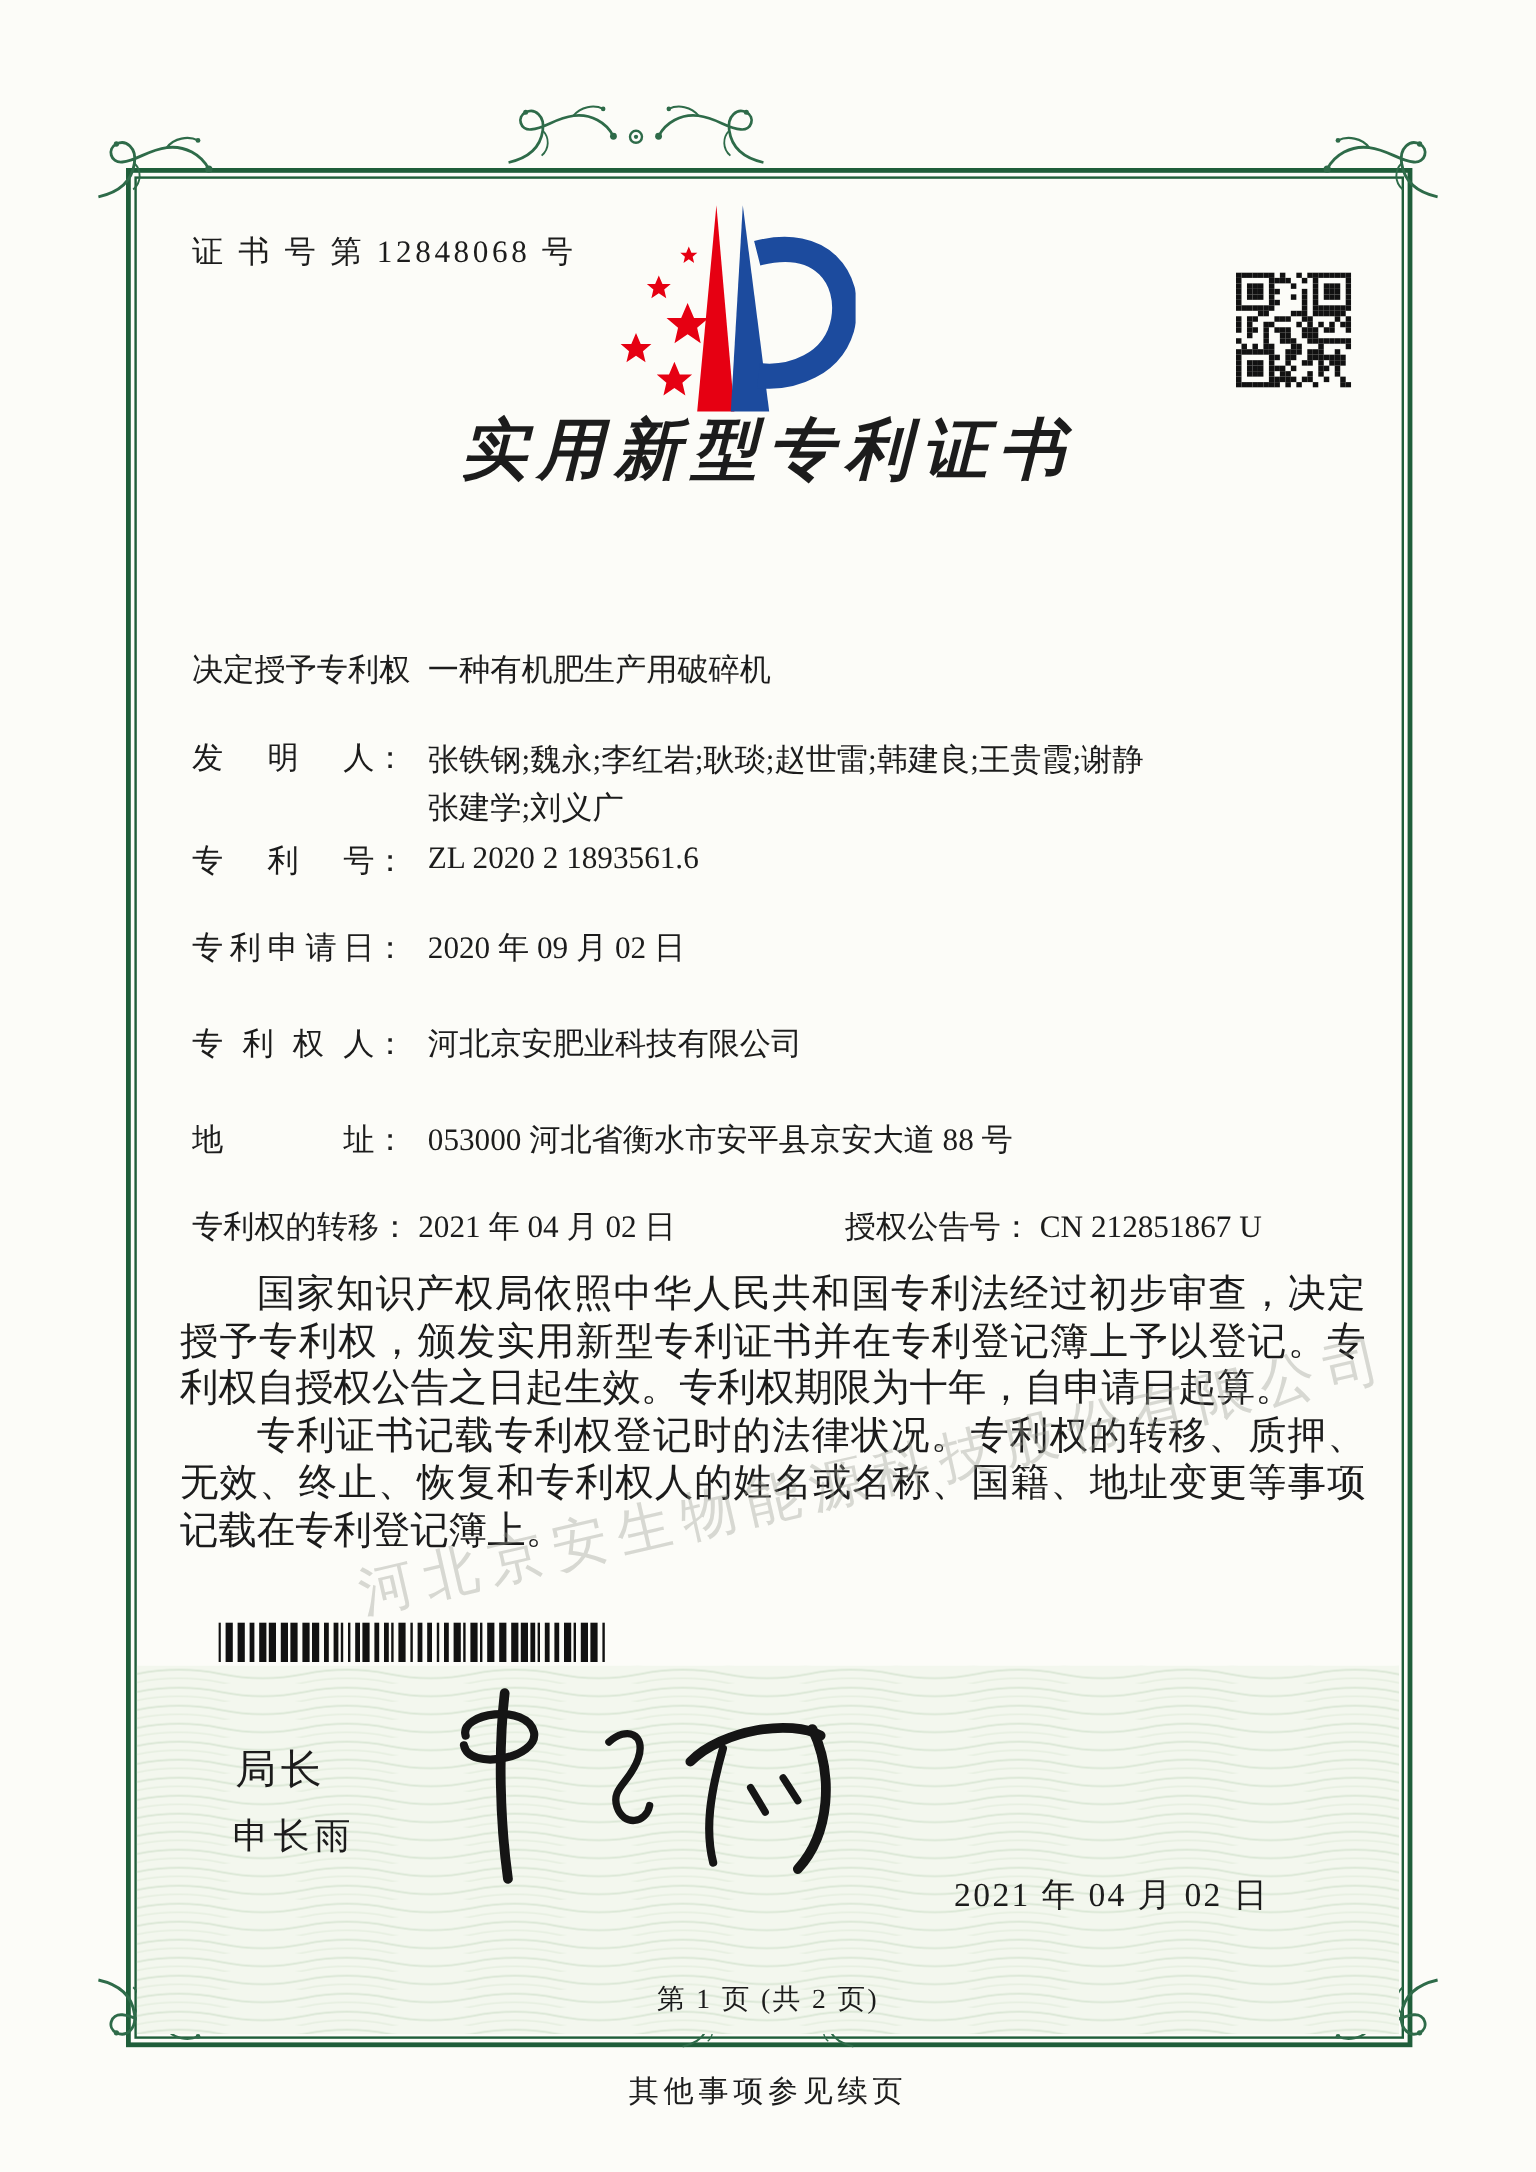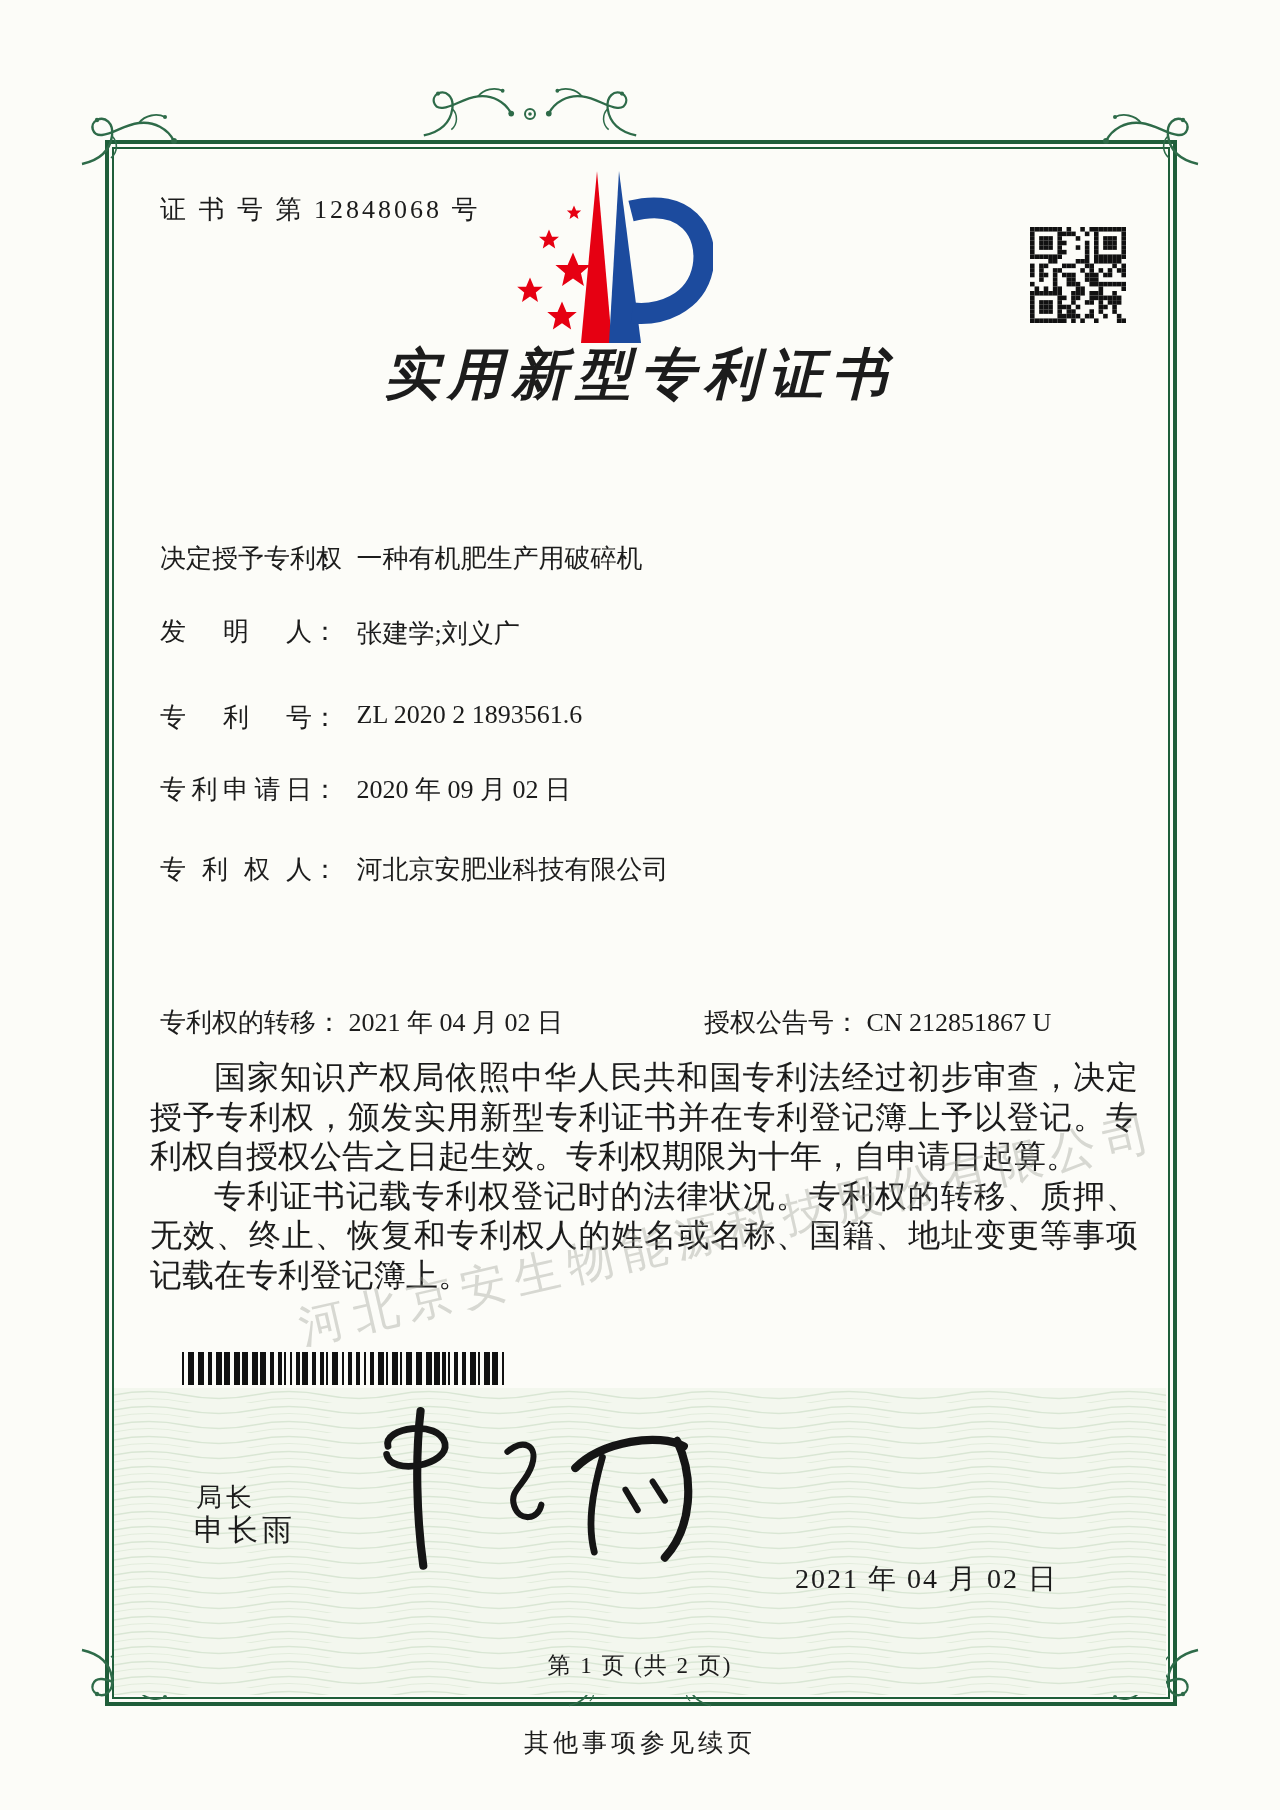--- a/index.html
+++ b/index.html
@@ -351,6 +351,7 @@
   <div class="row" style="top:614px;left:160px">
     <span class="flabel">发明人</span><span class="fcolon">：</span>
     <span class="fvalue">
+      <div class="vline">张铁钢;魏永;李红岩;耿琰;赵世雷;韩建良;王贵霞;谢静</div>
       <div class="vline">张建学;刘义广</div>
     </span>
   </div>

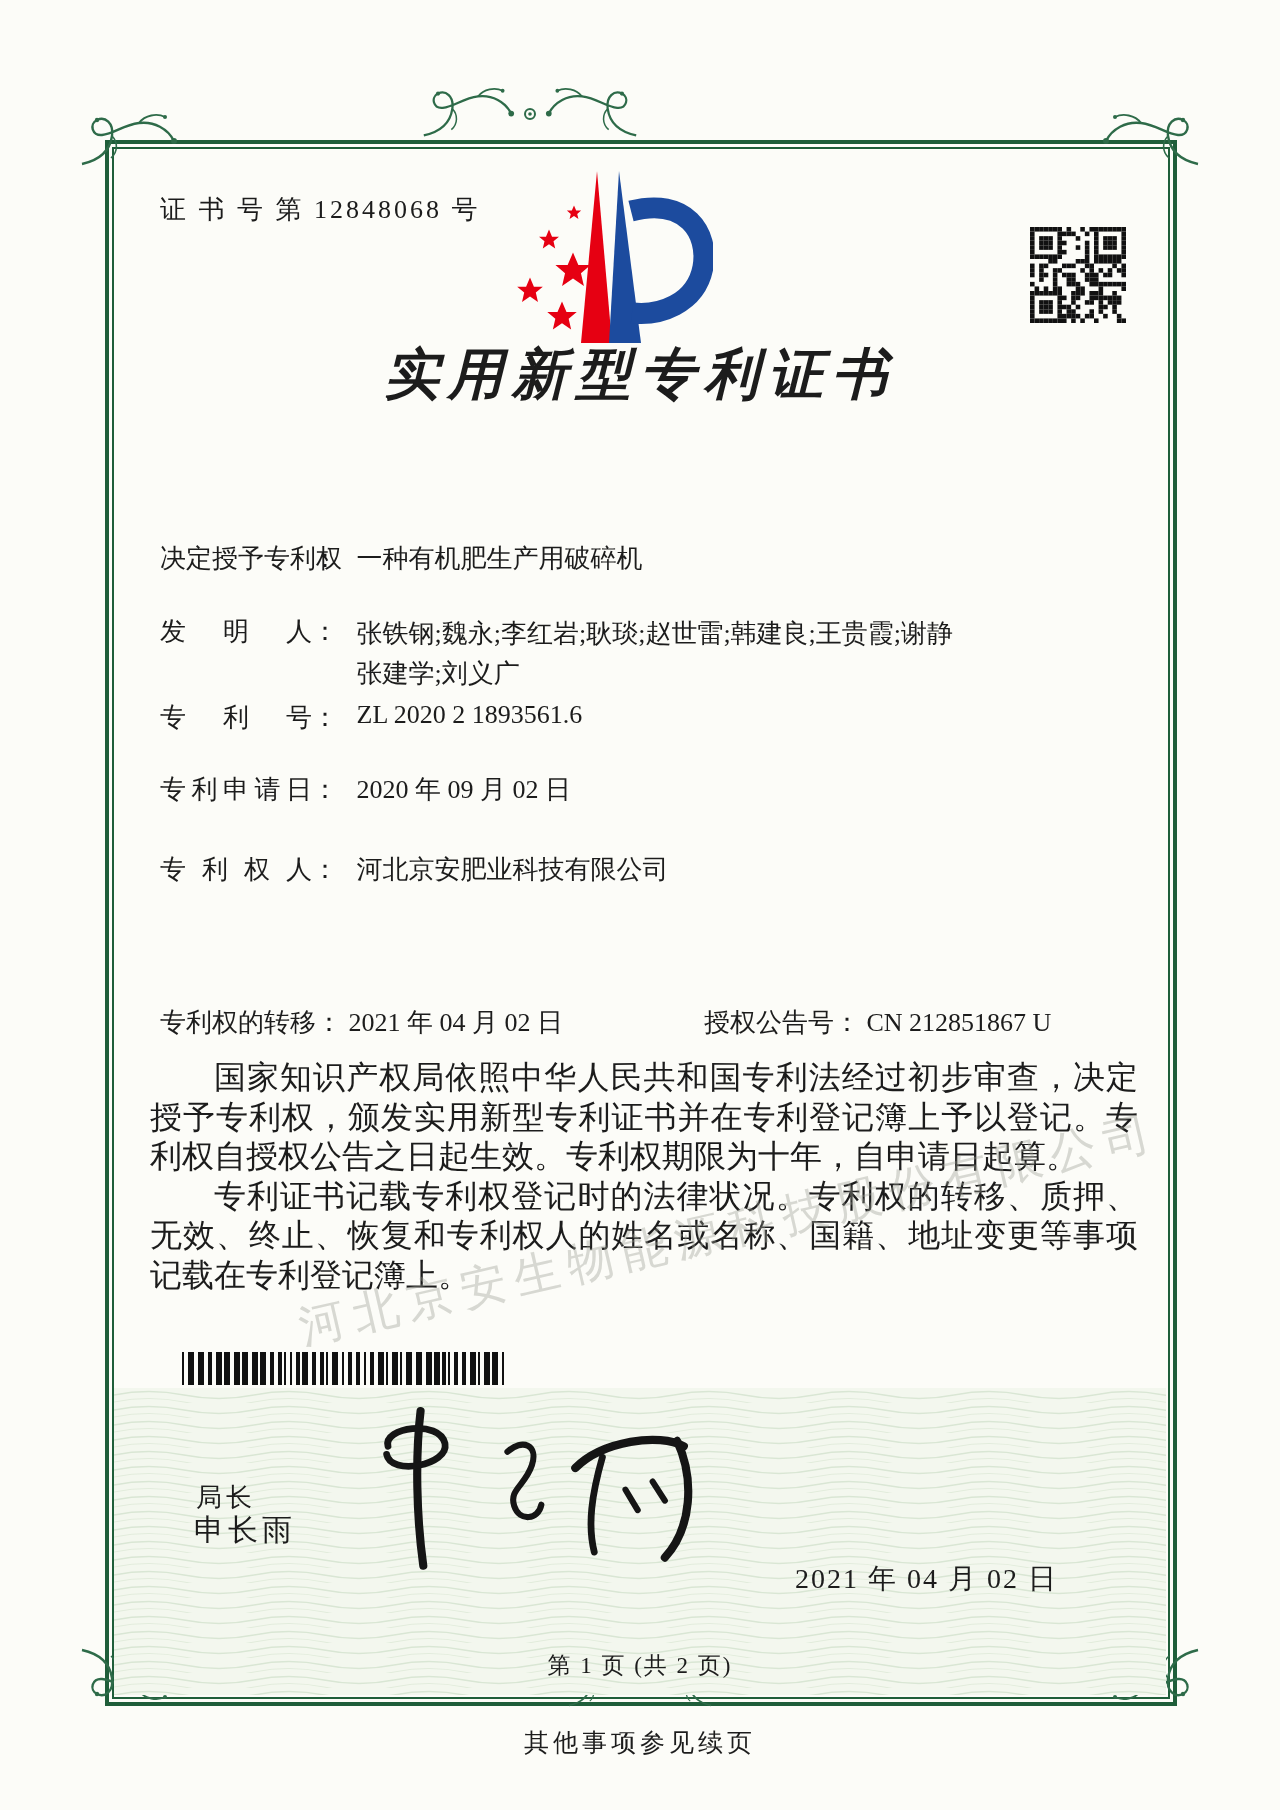--- a/index.html
+++ b/index.html
@@ -371,6 +371,10 @@
     <span class="fvalue">河北京安肥业科技有限公司</span>
   </div>
 
+  <div class="row" style="top:932px;left:160px">
+    <span class="flabel">地址</span><span class="fcolon">：</span>
+    <span class="fvalue">053000  河北省衡水市安平县京安大道 88 号</span>
+  </div>
 
   <div class="row" style="top:1005px;left:160px">
     <span>专利权的转移</span><span>：</span>

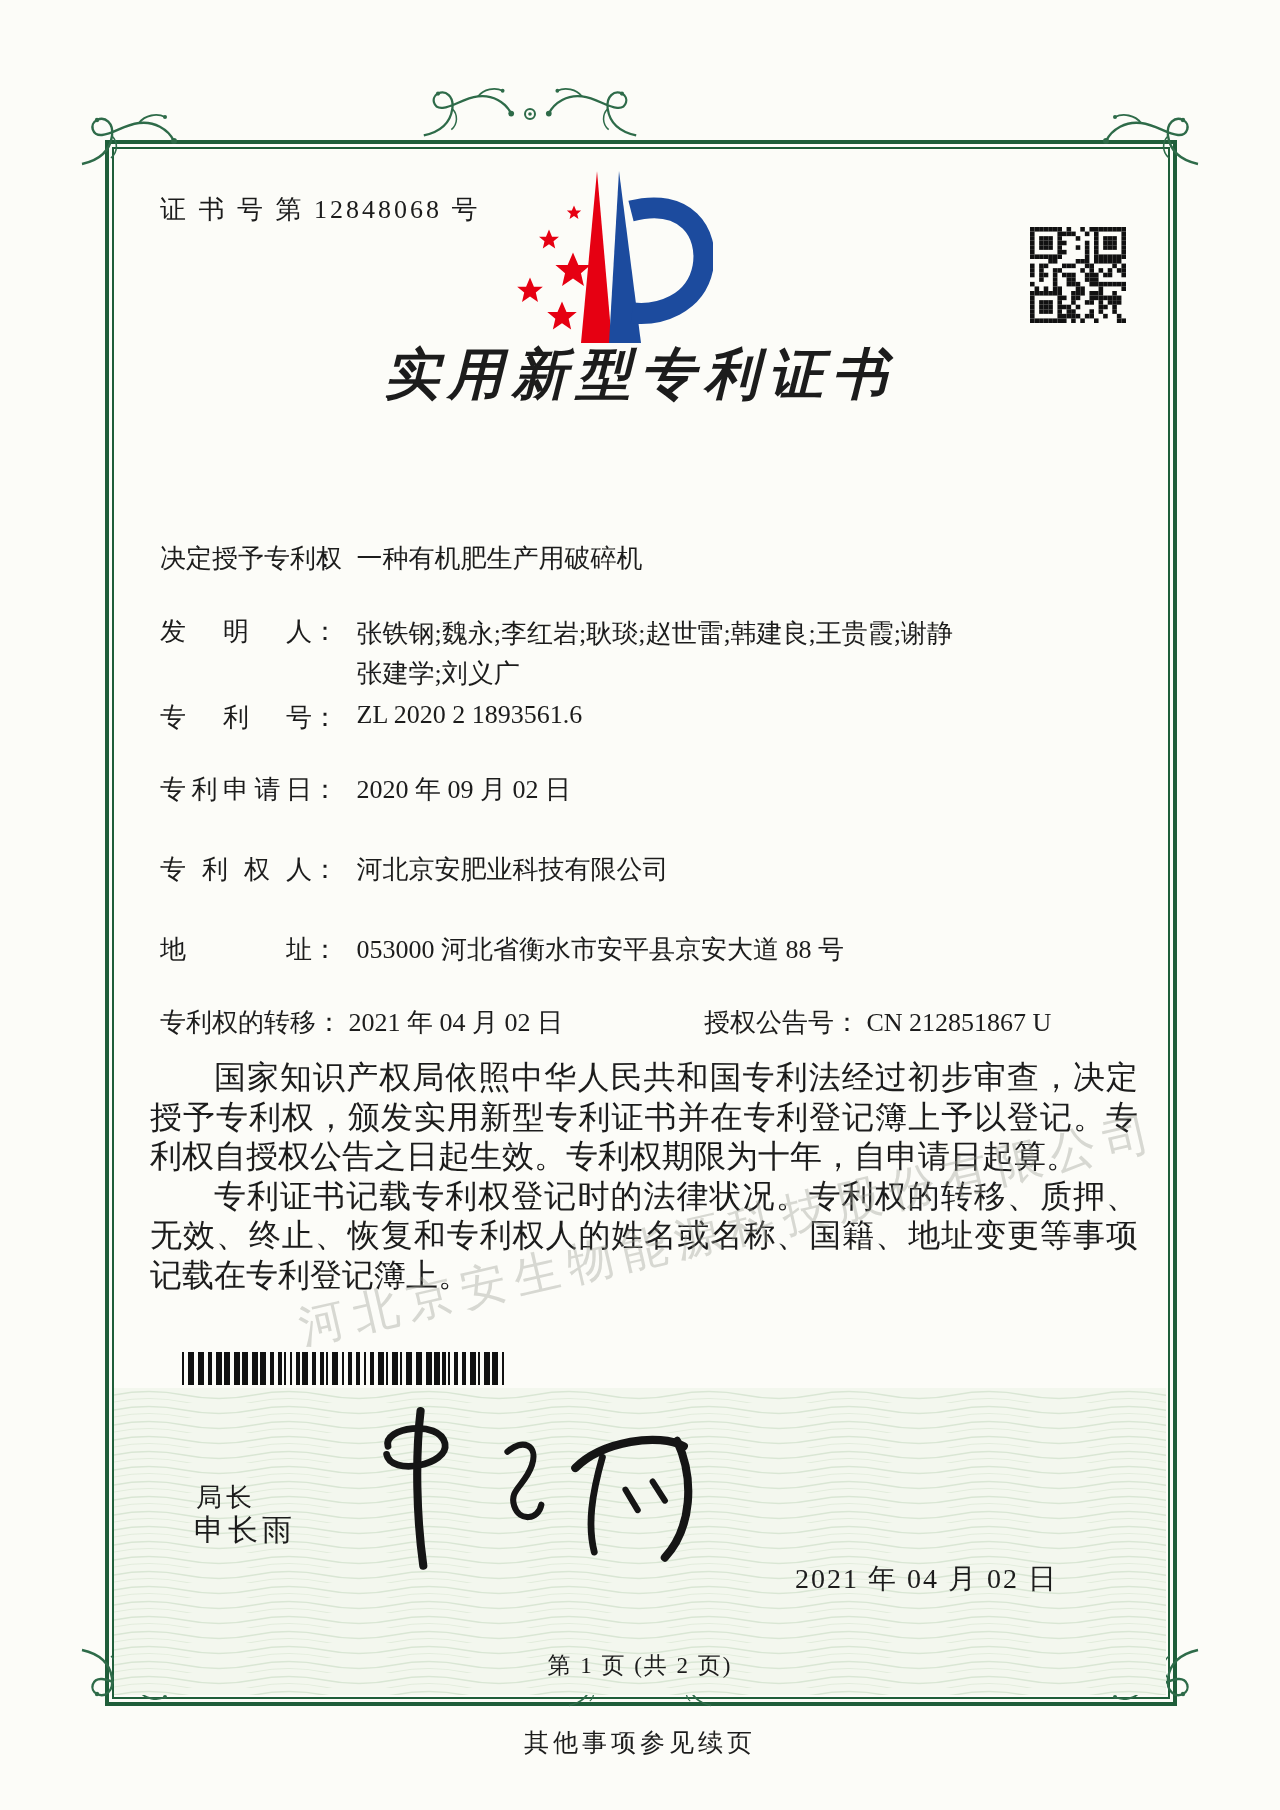--- a/index.html
+++ b/index.html
@@ -20,7 +20,7 @@
   .waves{position:absolute;left:114px;top:1388px;width:1052px;height:307px;}
   .watermark{position:absolute;left:300px;top:1298px;width:820px;font-size:46px;letter-spacing:9px;
              color:rgba(155,158,148,0.38);transform:rotate(-13deg);transform-origin:left center;white-space:nowrap;}
-  .signer-title{top:1452px;left:196px;font-size:26px;letter-spacing:4px;margin-top:28px;}
+  .signer-title{top:1452px;left:196px;font-size:34px;letter-spacing:4px;}
   .signer-name{top:1510px;left:194px;font-size:30px;letter-spacing:4px;}
   .issue-date{top:1560px;left:795px;font-size:28px;letter-spacing:2px;}
   .page-info{top:1650px;left:0;width:100%;text-align:center;font-size:23px;letter-spacing:2px;}

